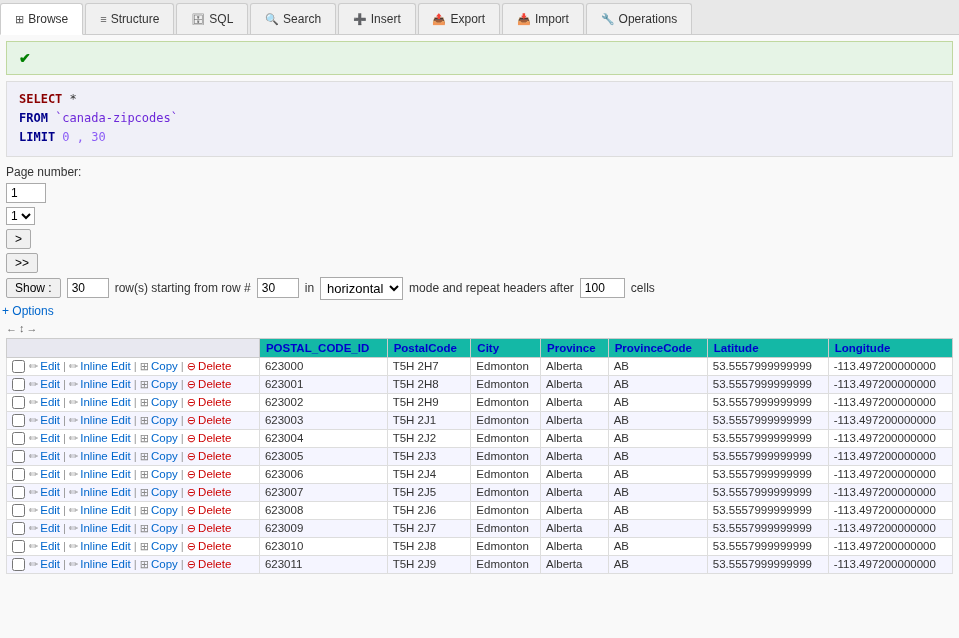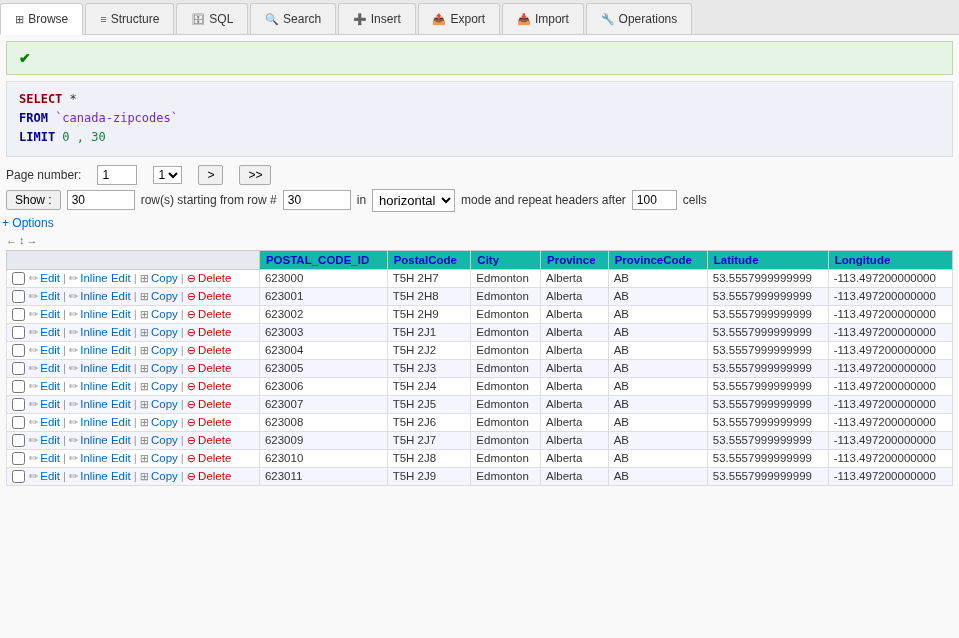--- a/index.html
+++ b/index.html
@@ -62,7 +62,7 @@
     .sql-from { color: #00008b; font-weight: bold; }
     .sql-limit { color: #00008b; font-weight: bold; }
     .sql-table { color: #6d28d9; }
-    .sql-number { color: #15803d; }
+    .sql-number { color: #8b5cf6; }
 
     
     .pagination-area {

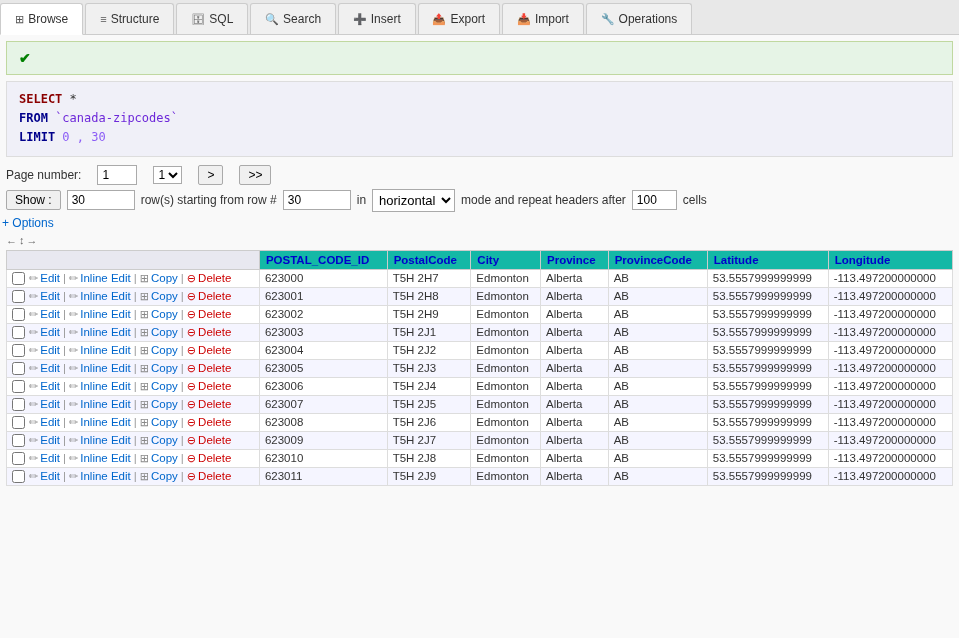--- a/index.html
+++ b/index.html
@@ -68,8 +68,9 @@
     .pagination-area {
       margin: 8px 6px 4px 6px;
       display: flex;
-      align-items: center;
-      gap: 16px;
+      align-items: flex-start;
+      gap: 4px;
+      flex-direction: column;
     }
     .page-label { font-size: 12px; }
     .page-input {

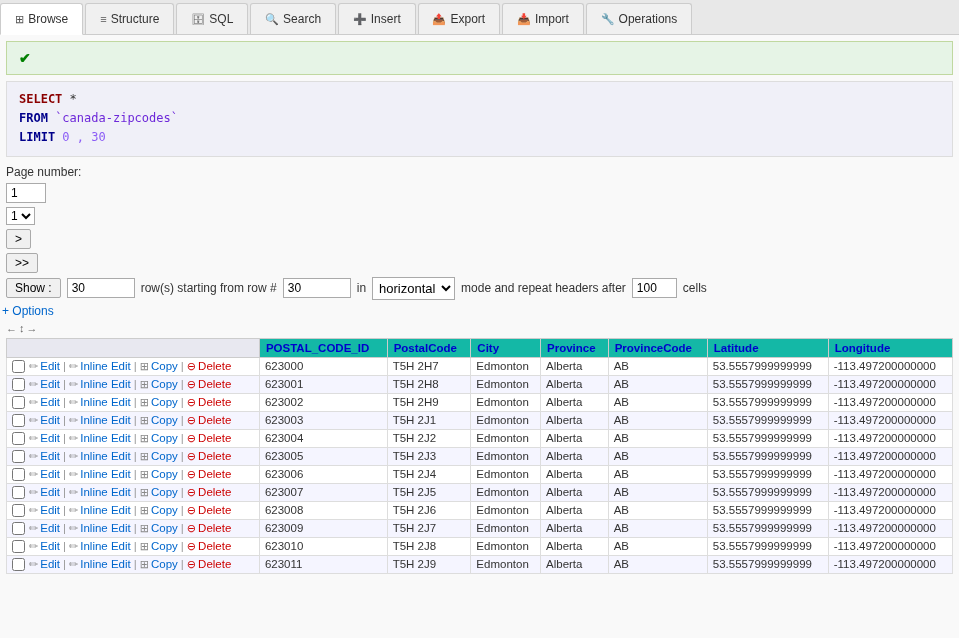--- a/index.html
+++ b/index.html
@@ -109,7 +109,7 @@
       border-radius: 2px;
     }
     .show-input {
-      width: 68px;
+      width: 42px;
       border: 1px solid #aaa;
       padding: 2px 4px;
       font-size: 12px;

